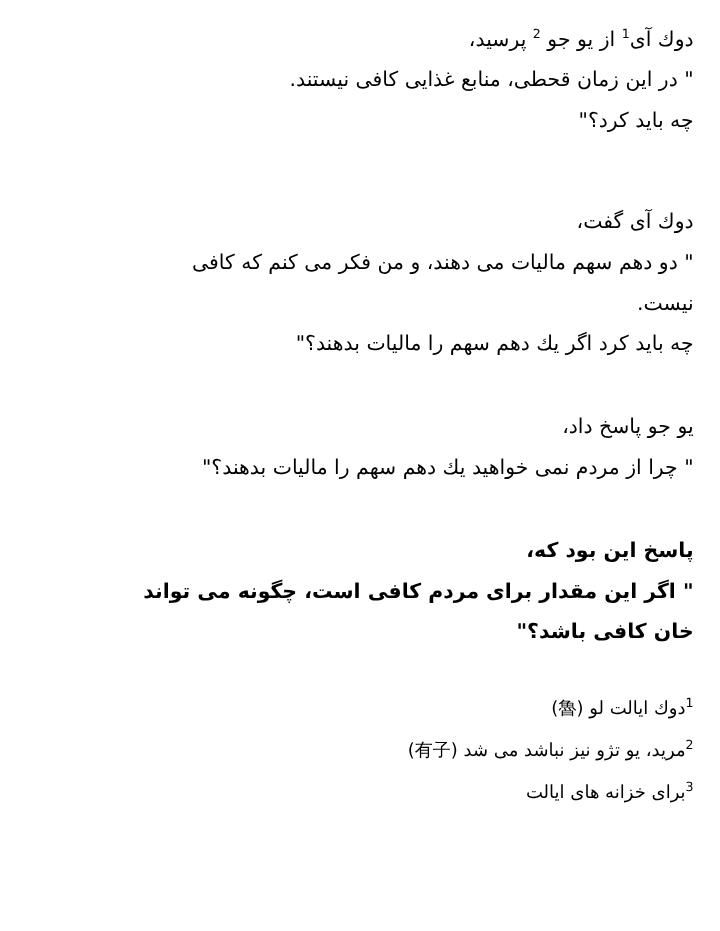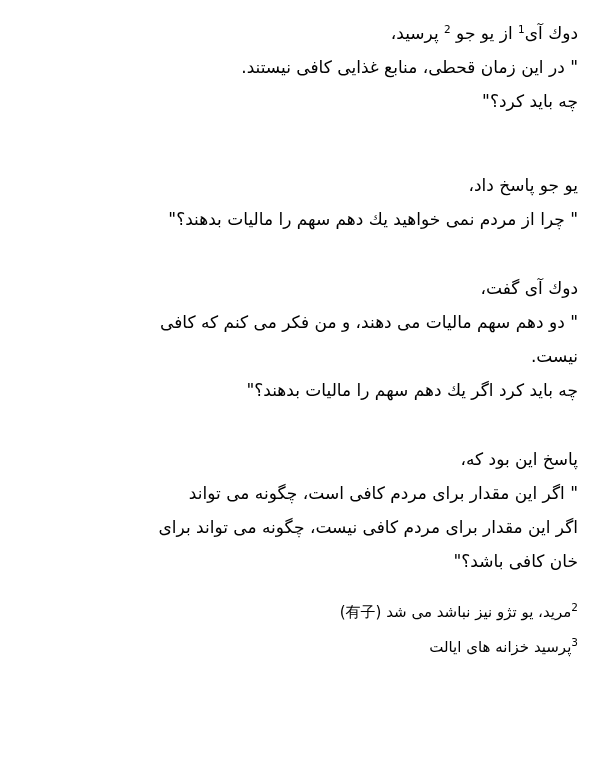--- a/index.html
+++ b/index.html
@@ -51,15 +51,15 @@
         <div class="line"><span>" در اين زمان قحطى، منابع غذايى كافى نيستند.</span></div>
         <div class="line"><span>چه بايد كرد؟"</span></div>
       </div>
-      <div class="stanza stanza-2">
-        <div class="line"><span>يو جو پاسخ داد،</span></div>
-        <div class="line"><span>" چرا از مردم نمى خواهيد يك دهم سهم را ماليات بدهند؟"</span></div>
-      </div>
       <div class="stanza stanza-3">
         <div class="line"><span>دوك آى گفت،</span></div>
         <div class="line"><span>" دو دهم سهم ماليات مى دهند، و من فكر مى كنم كه كافى</span></div>
         <div class="line"><span>نيست.</span></div>
         <div class="line"><span>چه بايد كرد اگر يك دهم سهم را ماليات بدهند؟"</span></div>
+      </div>
+      <div class="stanza stanza-2">
+        <div class="line"><span>يو جو پاسخ داد،</span></div>
+        <div class="line"><span>" چرا از مردم نمى خواهيد يك دهم سهم را ماليات بدهند؟"</span></div>
       </div>
       <div class="stanza stanza-4">
         <div class="line"><span>پاسخ اين بود كه،</span></div>

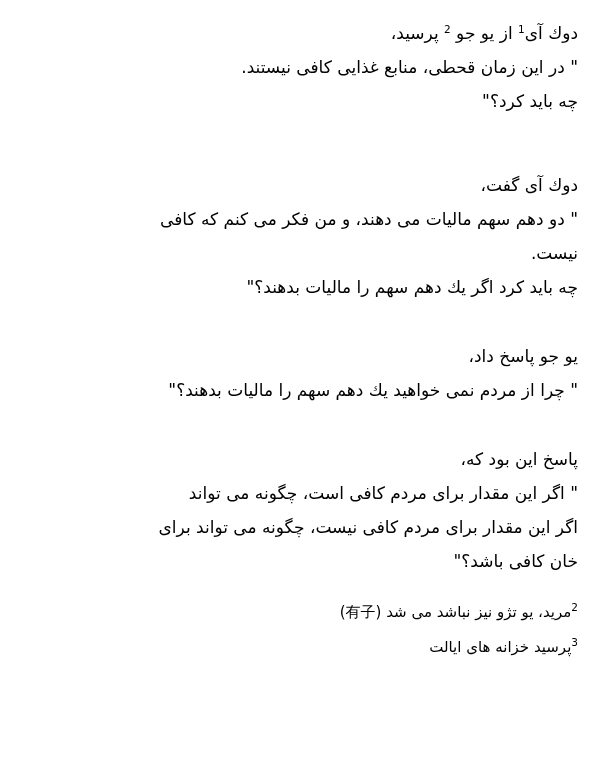--- a/index.html
+++ b/index.html
@@ -24,7 +24,7 @@
     margin: 0 0 35px 0;
   }
   .stanza.stanza-1 { margin-bottom: 50px; }
-  .stanza.stanza-4 { margin-bottom: 17px; }
+  .stanza.stanza-4 { margin-bottom: 29px; font-weight: bold; }
   .line {
     font-size: 17px;
     line-height: 34px;

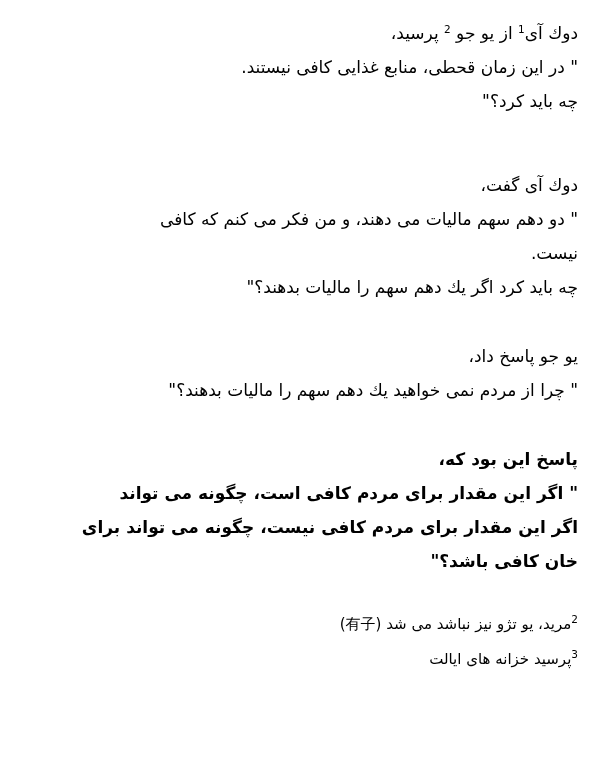--- a/index.html
+++ b/index.html
@@ -64,7 +64,6 @@
       <div class="stanza stanza-4">
         <div class="line"><span>پاسخ اين بود كه،</span></div>
         <div class="line"><span>" اگر اين مقدار براى مردم كافى است، چگونه مى تواند</span></div>
-        <div class="line"><span>اگر اين مقدار براى مردم كافى نيست، چگونه مى تواند براى</span></div>
         <div class="line"><span>خان كافى باشد؟"</span></div>
       </div>
     </main>

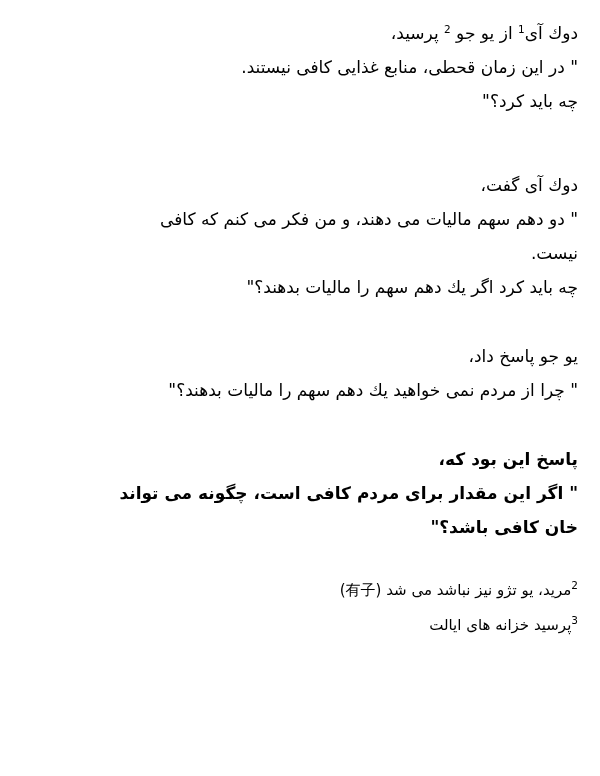--- a/index.html
+++ b/index.html
@@ -68,6 +68,7 @@
       </div>
     </main>
   <section class="footnotes">
+      <div class="line"><sup>1</sup><span>دوك ايالت لو (魯)</span></div>
       <div class="line"><sup>2</sup><span>مريد، يو تژو نيز نباشد مى شد (有子)</span></div>
       <div class="line"><sup>3</sup><span>پرسيد خزانه هاى ايالت</span></div>
     </section>

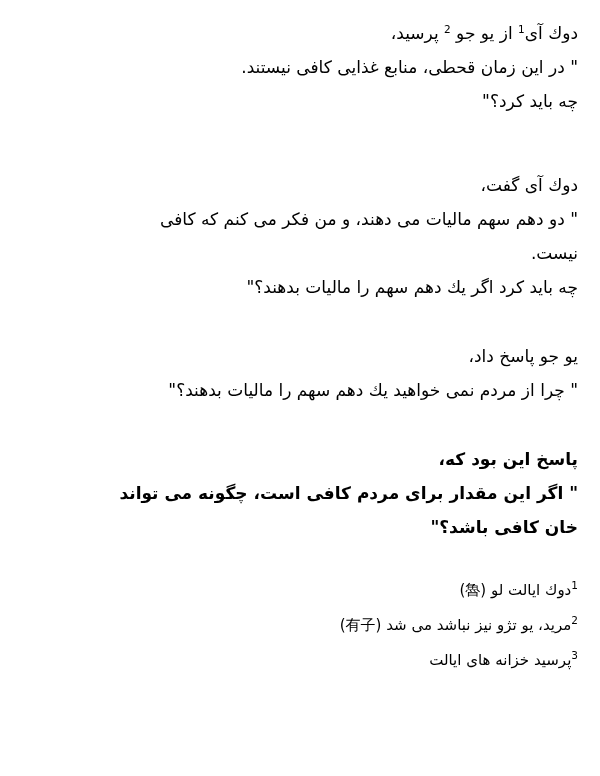--- a/index.html
+++ b/index.html
@@ -70,7 +70,7 @@
   <section class="footnotes">
       <div class="line"><sup>1</sup><span>دوك ايالت لو (魯)</span></div>
       <div class="line"><sup>2</sup><span>مريد، يو تژو نيز نباشد مى شد (有子)</span></div>
-      <div class="line"><sup>3</sup><span>پرسيد خزانه هاى ايالت</span></div>
+      <div class="line"><sup>3</sup><span>براى خزانه هاى ايالت</span></div>
     </section>
 </div>
 

